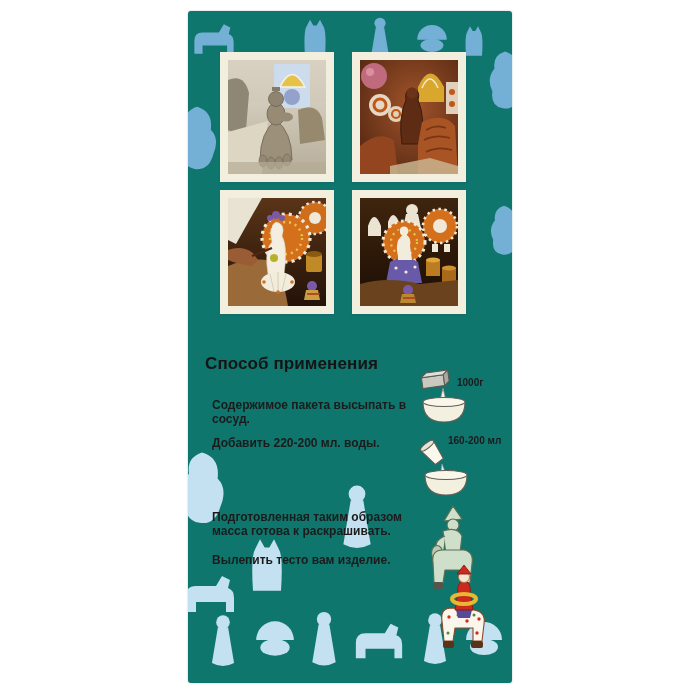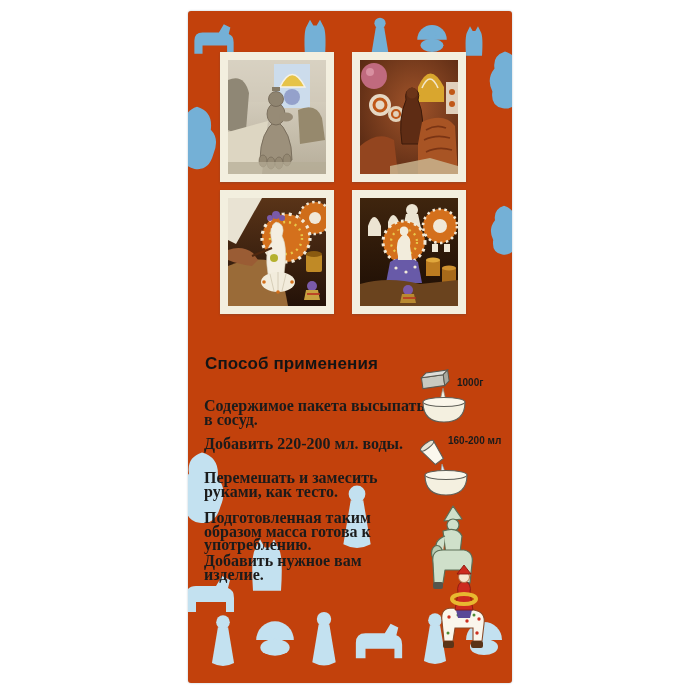--- a/index.html
+++ b/index.html
@@ -12,7 +12,7 @@
   .canvas{position:relative;width:700px;height:700px;background:#ffffff;}
   .package{
     position:absolute;left:188px;top:11px;width:324px;height:672px;
-    background:#c2410c;border-radius:3px;overflow:hidden;
+    background:#0f766e;border-radius:3px;overflow:hidden;
     box-shadow:0 0 2px rgba(70,110,135,.45);
   }
   .bg-pattern{position:absolute;left:0;top:0;width:324px;height:672px;}

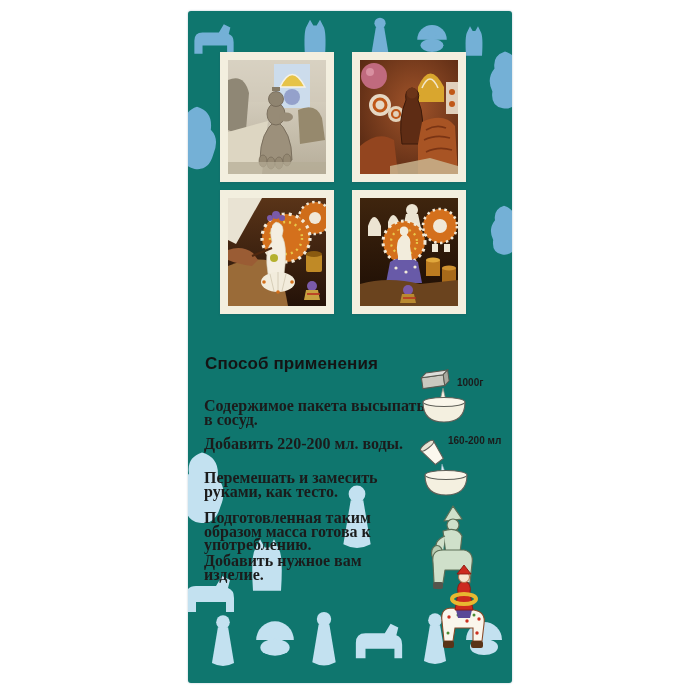--- a/index.html
+++ b/index.html
@@ -31,8 +31,8 @@
     letter-spacing:.1px;white-space:nowrap;
   }
   .step{
-    position:absolute;left:16px;width:221px;
-    font-size:16px;line-height:13.5px;font-weight:700;color:#1b1b1b;font-family:Liberation Serif, serif;
+    position:absolute;left:24px;width:221px;
+    font-size:12px;line-height:13.5px;font-weight:700;color:#1b1b1b;
   }
   .s1{top:388px}.s2{top:426px}.s3{top:460px}.s4{top:500px}
   .s5{top:543px}.s6{top:572px}.s7{top:613px}

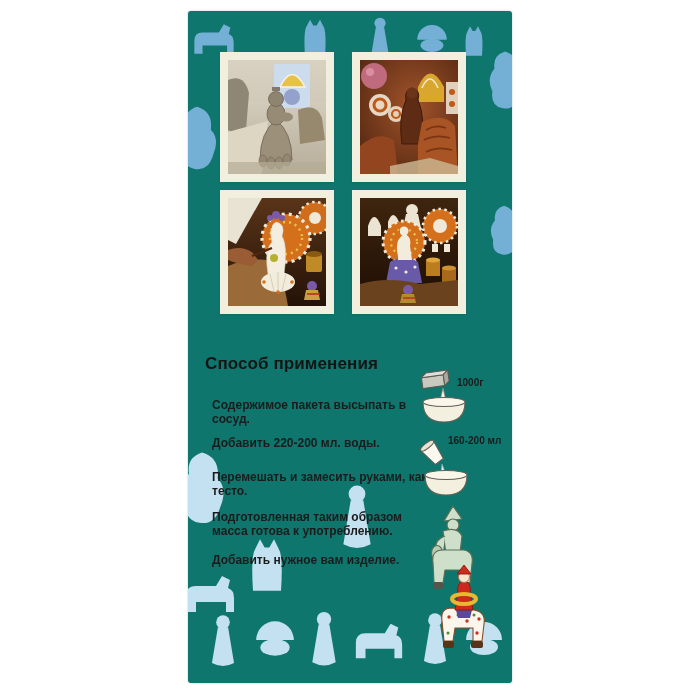--- a/index.html
+++ b/index.html
@@ -255,7 +255,6 @@
 
     <div class="step s1">Содержимое пакета высыпать в сосуд.</div>
     <div class="step s2">Добавить 220-200 мл. воды.</div>
-    <div class="step s3">Перемешать и замесить руками, как тесто.</div>
     <div class="step s4">Подготовленная таким образом масса готова к употреблению.</div>
     <div class="step s5">Добавить нужное вам изделие.</div>
 

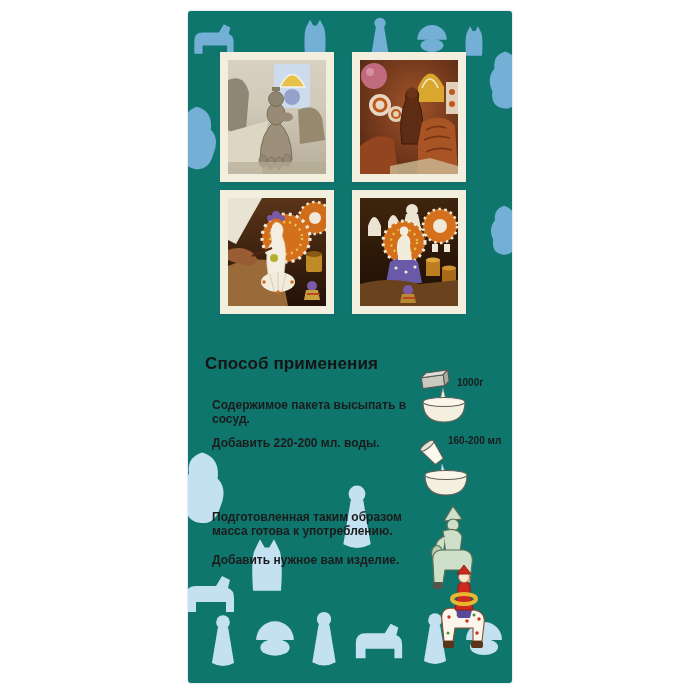--- a/index.html
+++ b/index.html
@@ -255,7 +255,7 @@
 
     <div class="step s1">Содержимое пакета высыпать в сосуд.</div>
     <div class="step s2">Добавить 220-200 мл. воды.</div>
-    <div class="step s4">Подготовленная таким образом масса готова к употреблению.</div>
+    <div class="step s4">Подготовленная таким образом масса готова к раскрашивать.</div>
     <div class="step s5">Добавить нужное вам изделие.</div>
 
     <svg class="diagram d-powder" viewBox="0 0 58 58">

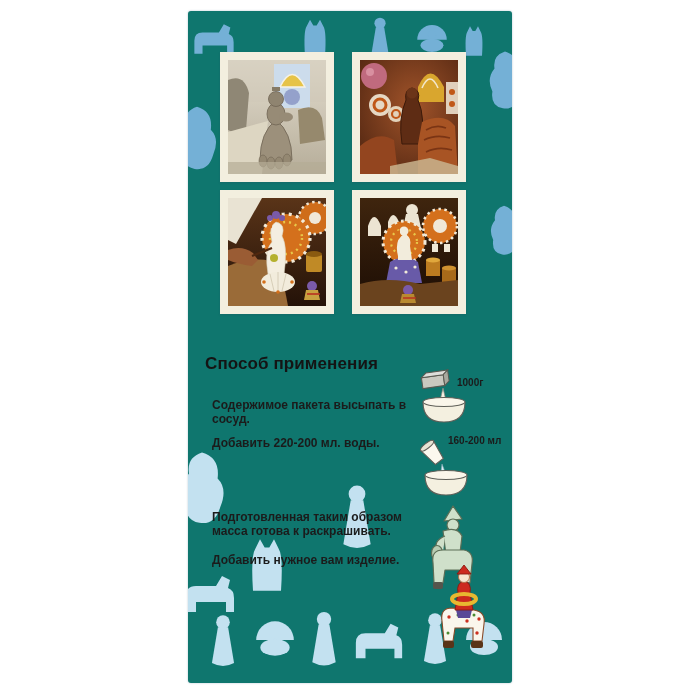--- a/index.html
+++ b/index.html
@@ -256,7 +256,7 @@
     <div class="step s1">Содержимое пакета высыпать в сосуд.</div>
     <div class="step s2">Добавить 220-200 мл. воды.</div>
     <div class="step s4">Подготовленная таким образом масса готова к раскрашивать.</div>
-    <div class="step s5">Добавить нужное вам изделие.</div>
+    <div class="step s5">Вылепить тесто вам изделие.</div>
 
     <svg class="diagram d-powder" viewBox="0 0 58 58">
       <g transform="rotate(-8 18 12)">

